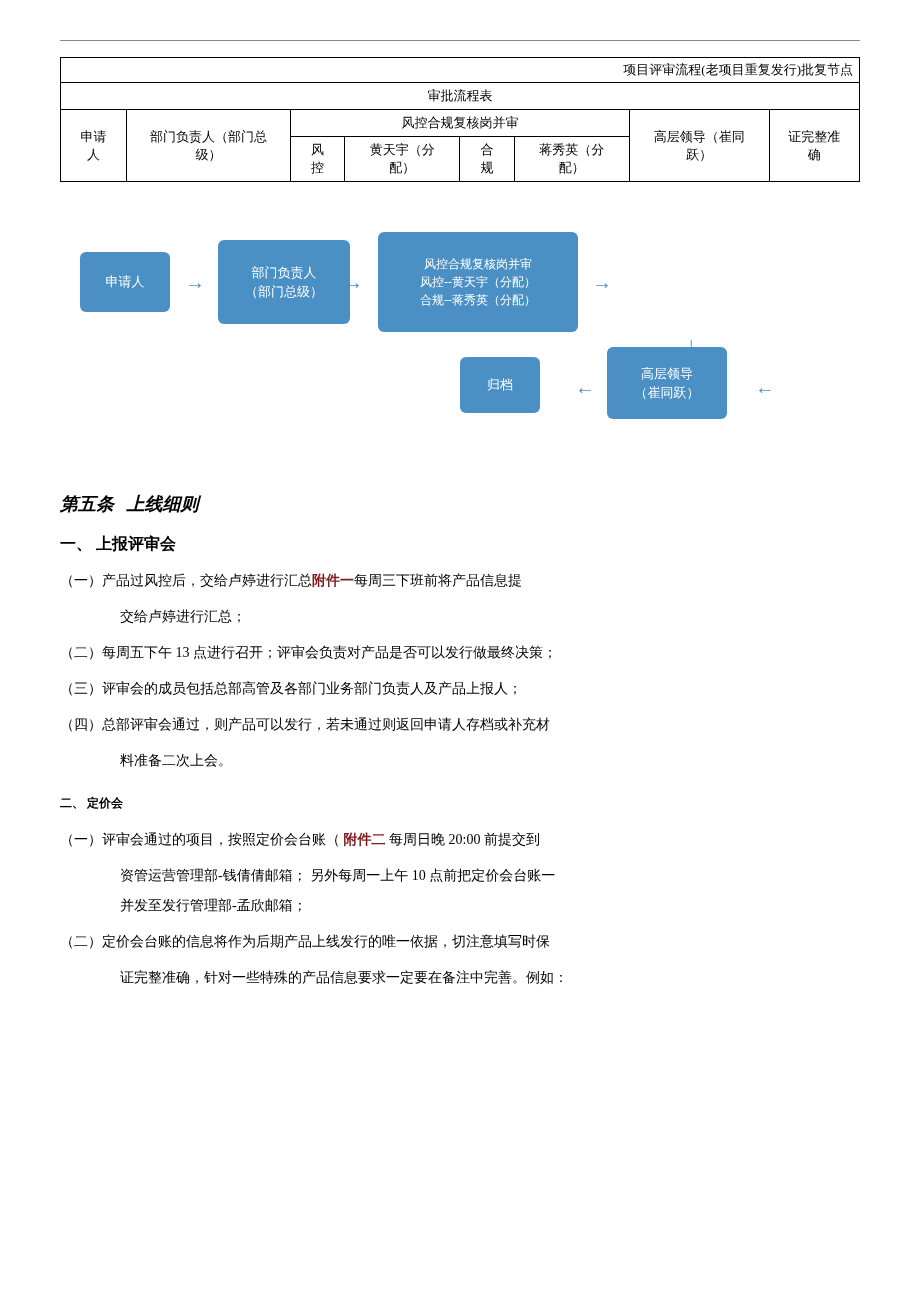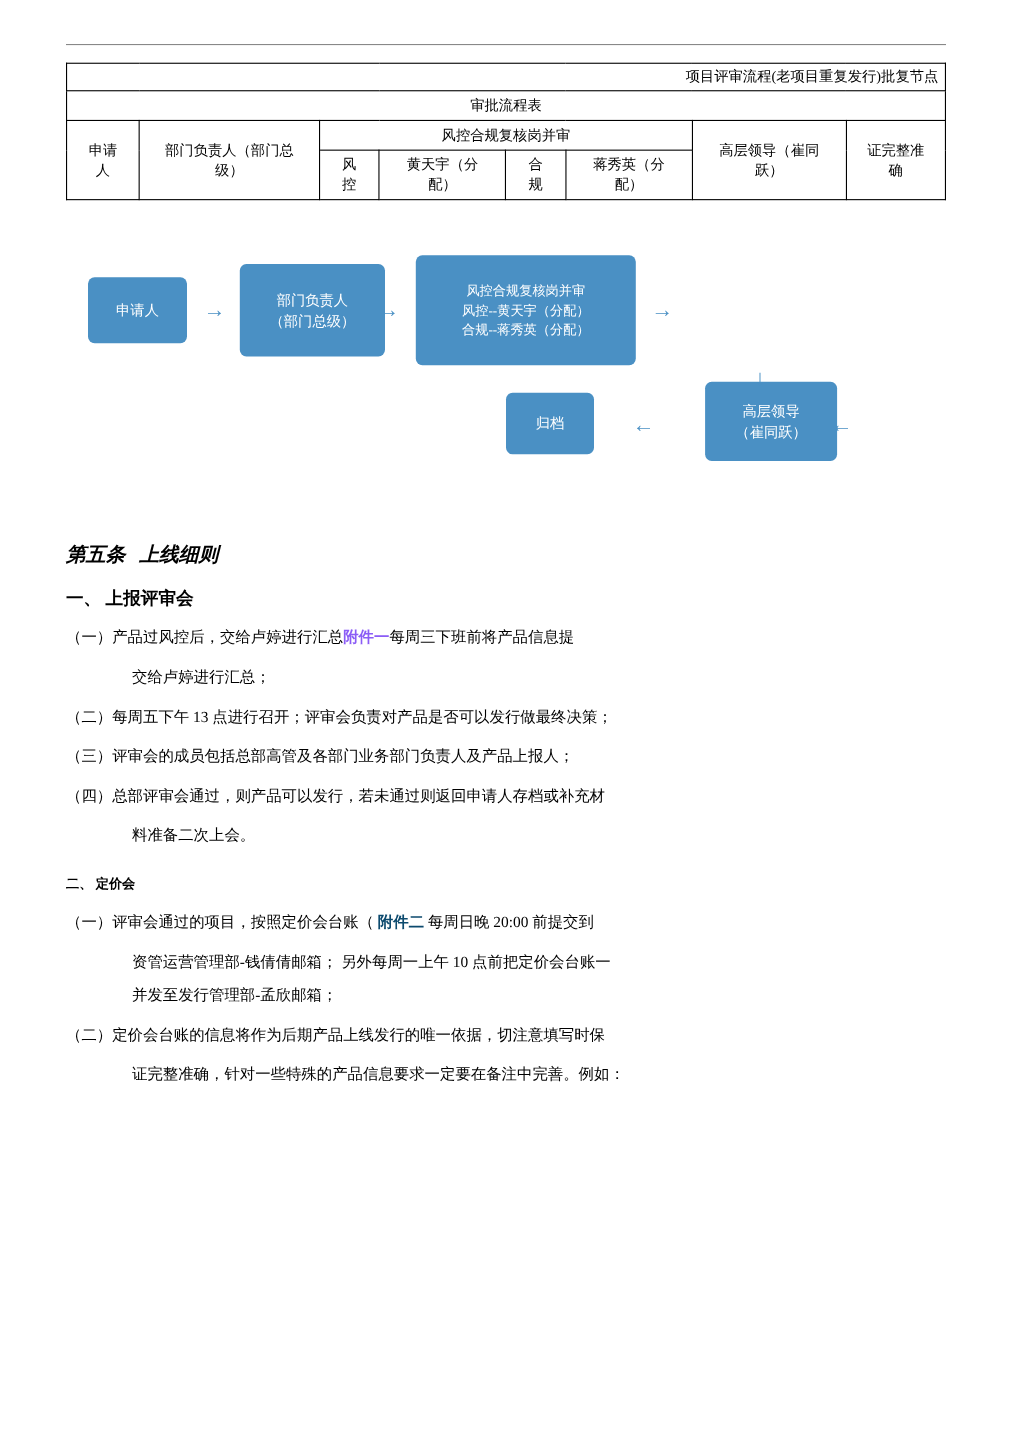--- a/index.html
+++ b/index.html
@@ -165,7 +165,7 @@
 
   <div class="flow-arrow" style="left:522px; top:67px; width:40px; height:26px;">→</div>
 
-  <div class="flow-box" style="left:581px; top:145px; width:120px; height:72px; white-space:pre-line;">
+  <div class="flow-box" style="left:547px; top:145px; width:120px; height:72px; white-space:pre-line;">
     <span style="white-space:pre-line;">高层领导
 （崔同跃）</span>
   </div>

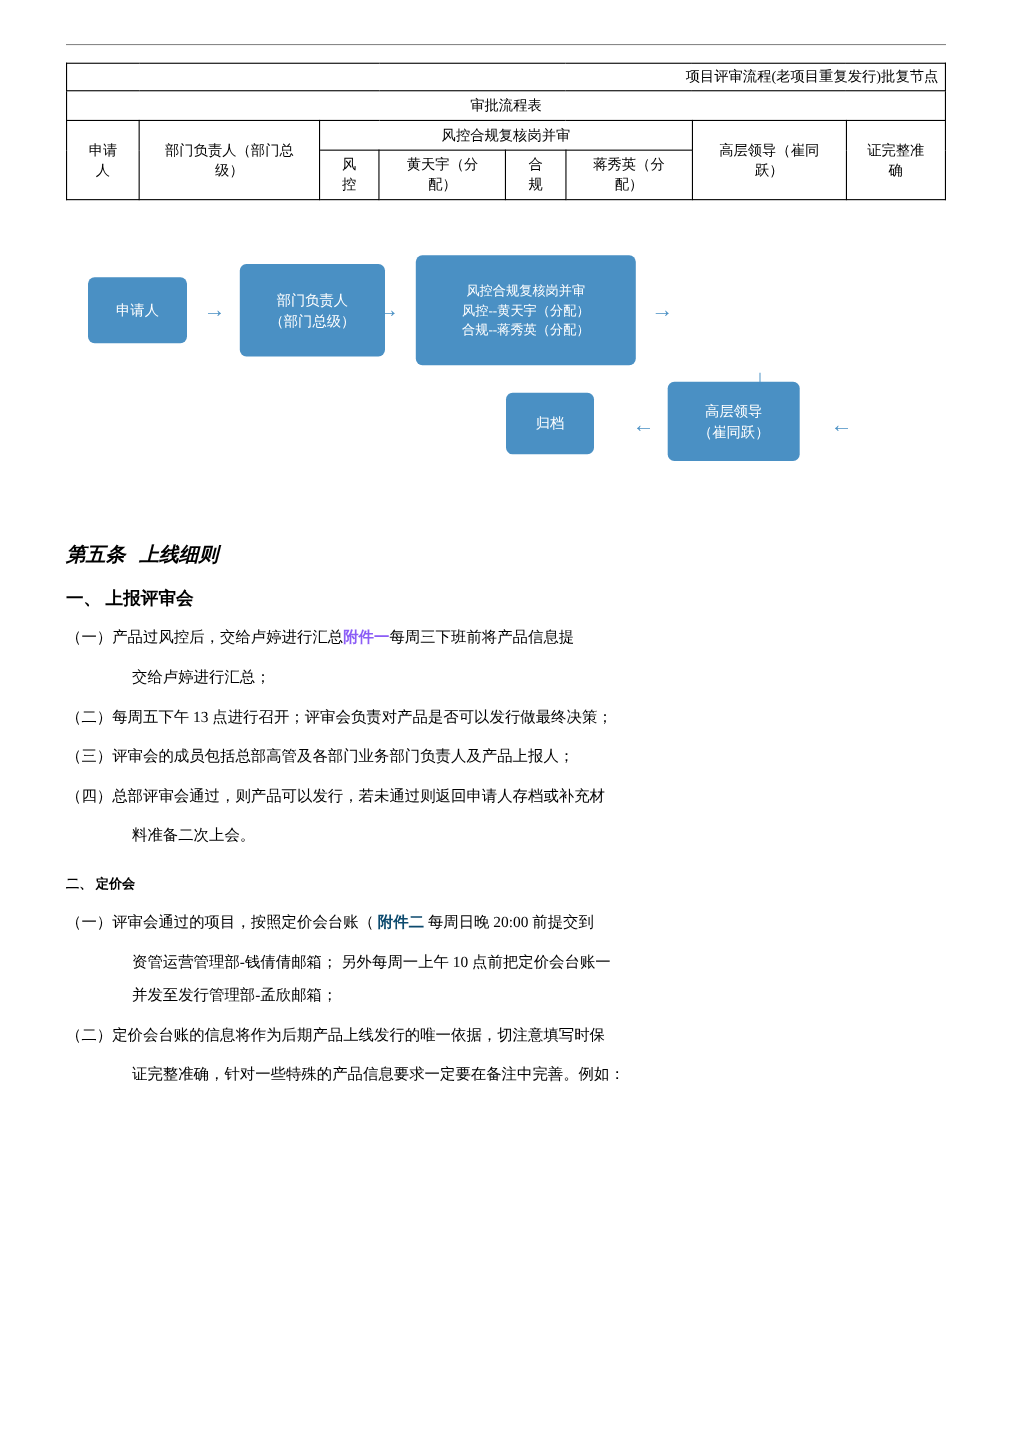--- a/index.html
+++ b/index.html
@@ -98,7 +98,7 @@
     }
 
     .highlight-red {
-      color: #8b5cf6;
+      color: #7f1d1d;
       font-weight: bold;
     }
 

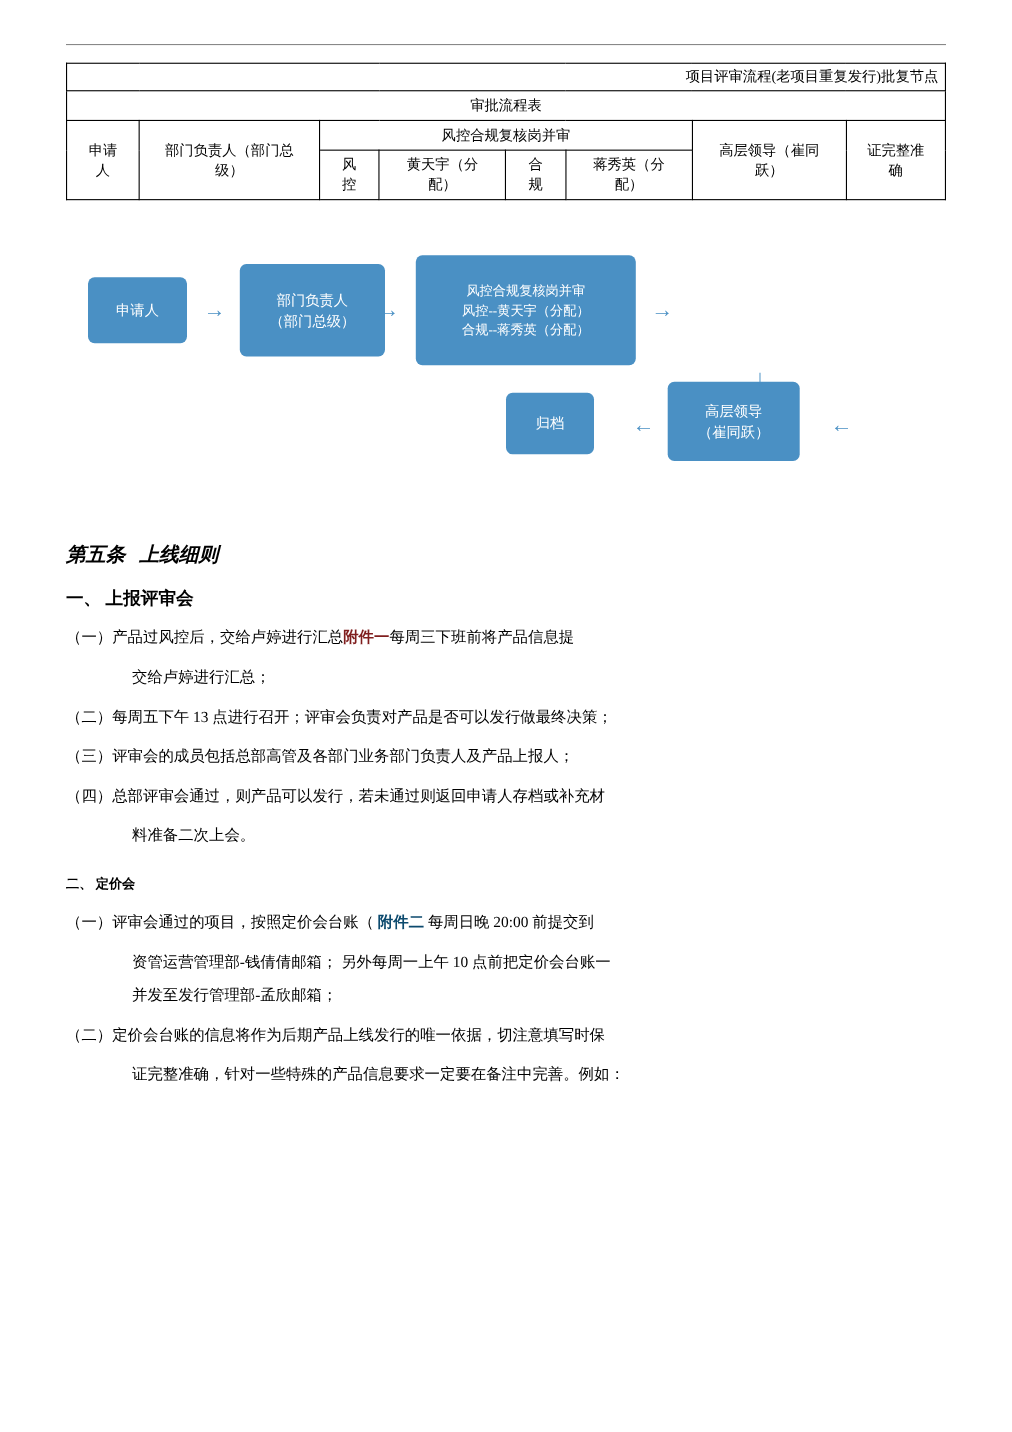--- a/index.html
+++ b/index.html
@@ -103,7 +103,7 @@
     }
 
     .highlight-blue-bold {
-      color: #0c4a6e;
+      color: #7f1d1d;
       font-weight: bold;
     }
 

